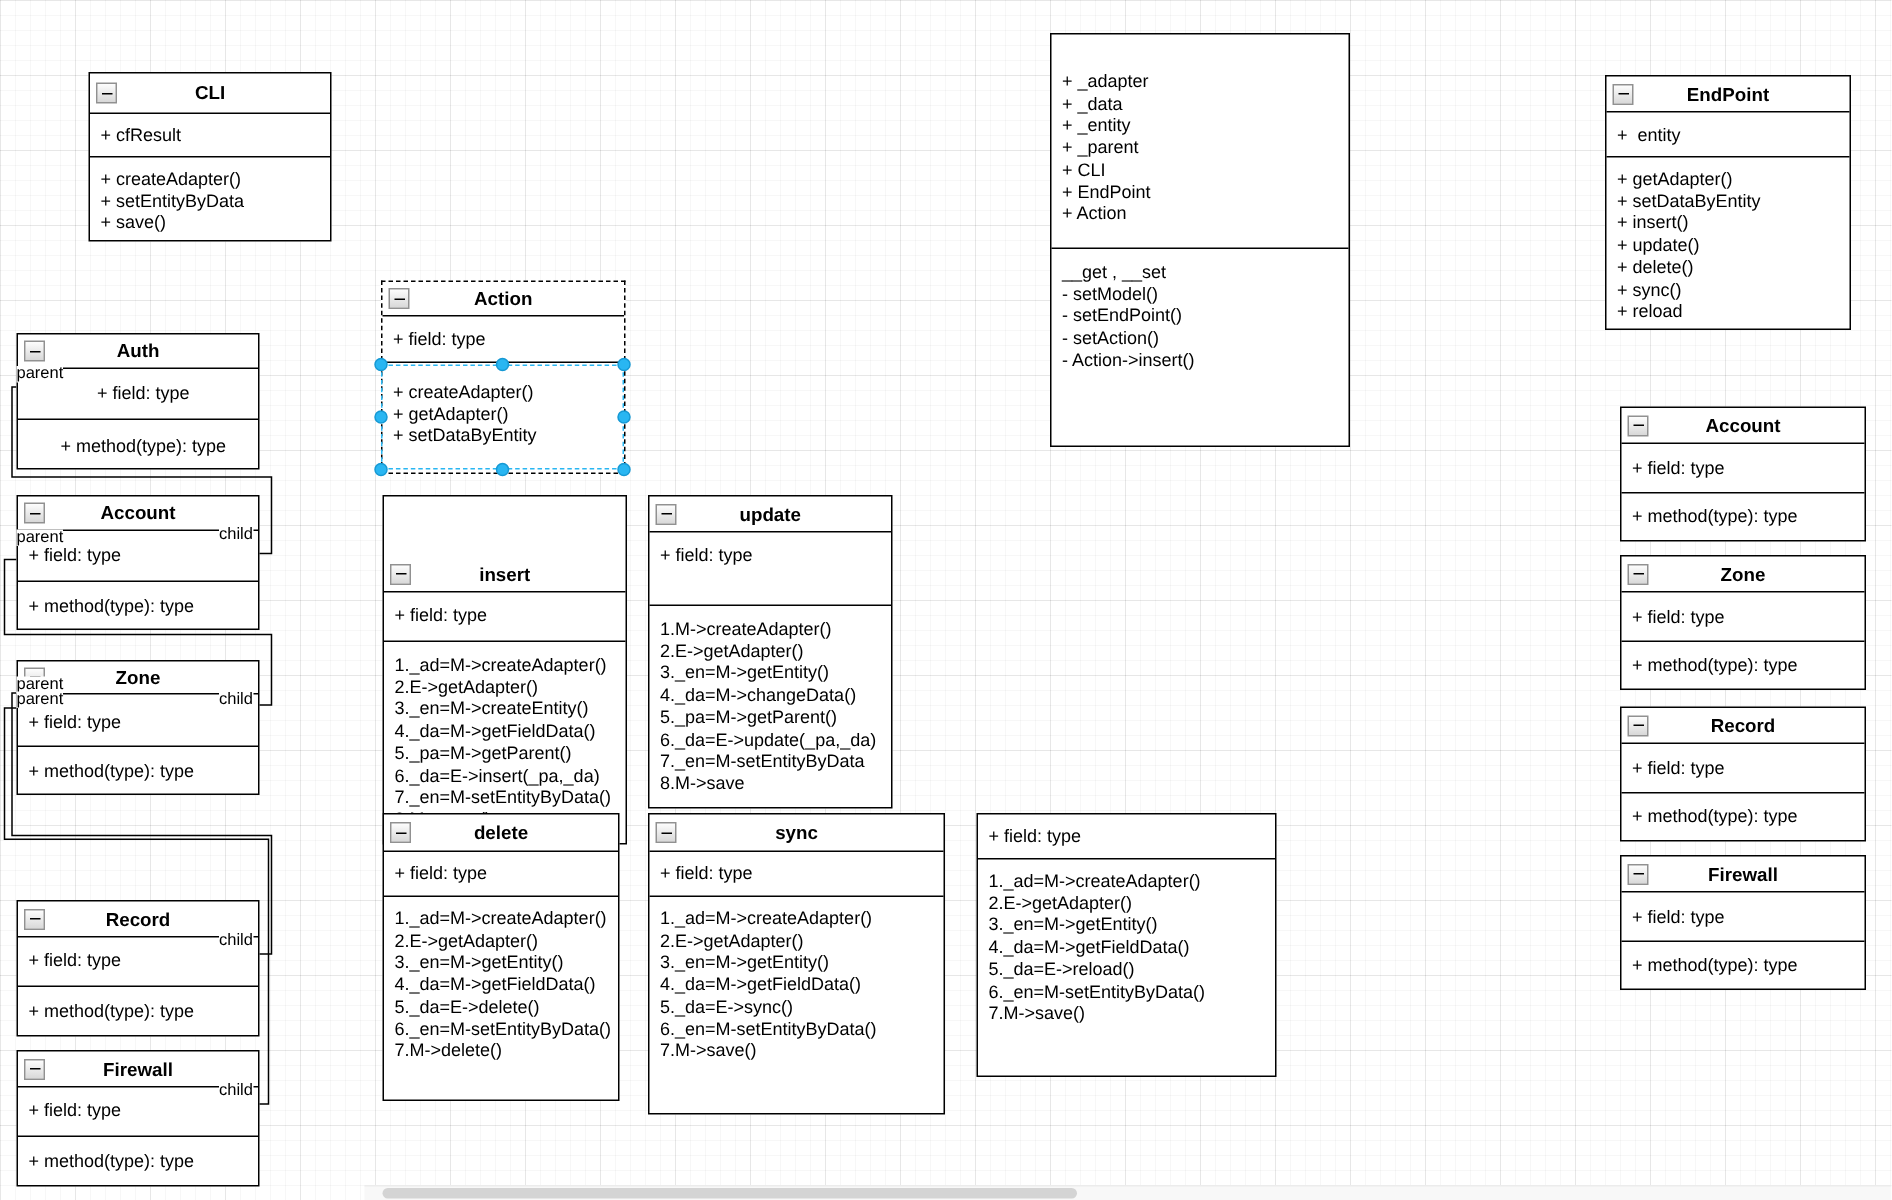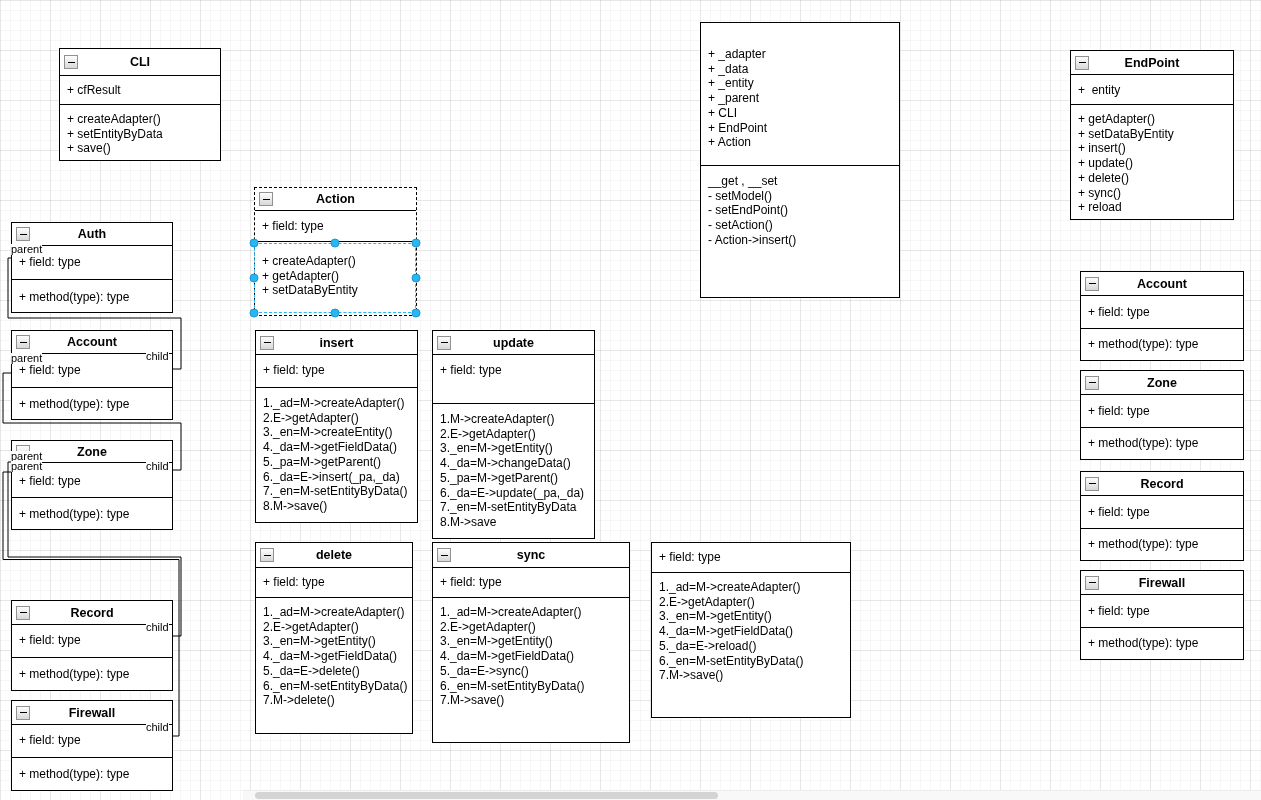--- a/index.html
+++ b/index.html
@@ -87,7 +87,7 @@
         <div class="uml-line">+ save()</div>
       </div>
     </div>
-    <div class="uml-class" style="left: 11px; top: 222px; width: 160px;">
+    <div class="uml-class" style="left: 11px; top: 222px; width: 160px; text-align: center;">
       <div class="uml-title" style="height: 22px;">
         <span class="collapse-btn">
           <span class="minus-bar"></span>

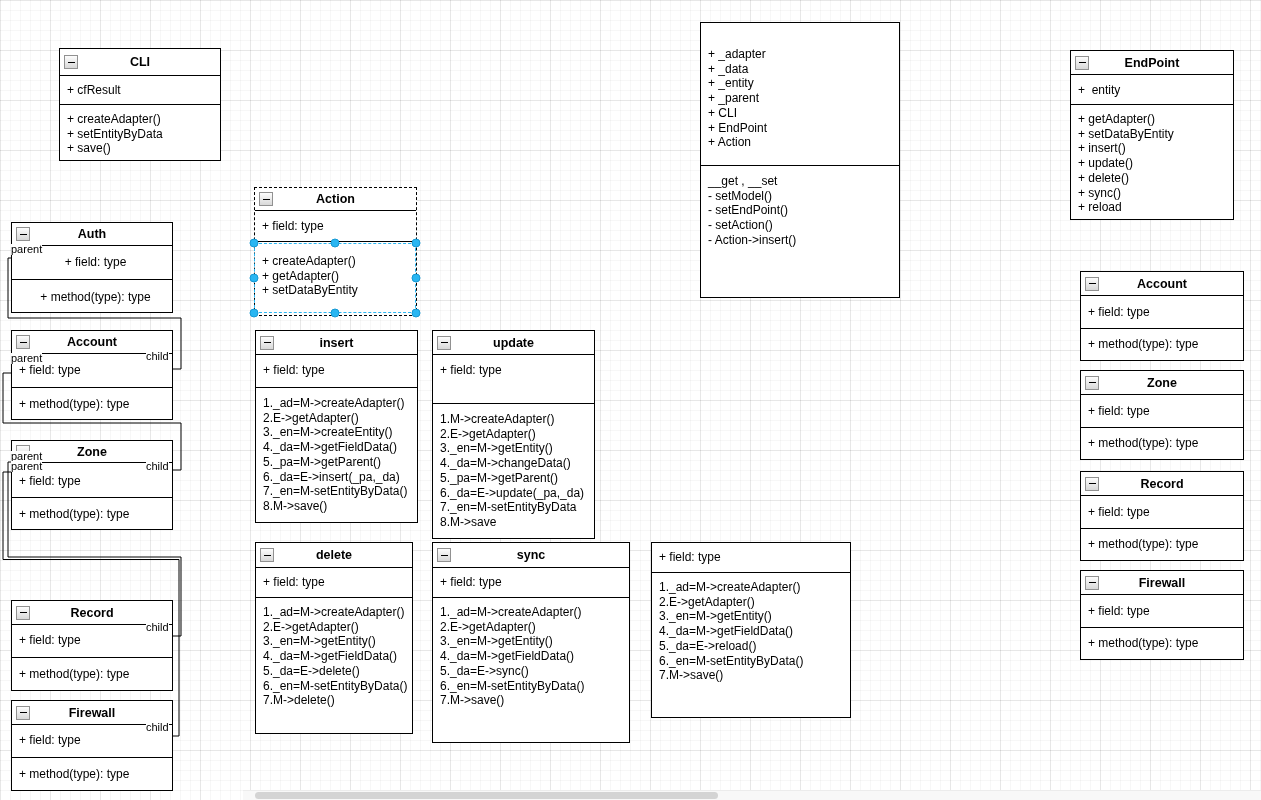--- a/index.html
+++ b/index.html
@@ -174,7 +174,7 @@
       </div>
     </div>
     <div class="uml-class" style="left: 255px; top: 330px; width: 161px;">
-      <div class="uml-title" style="height: 23px;">
+      <div class="uml-title" style="height: 23px; margin-top: 40px;">
         <span class="collapse-btn">
           <span class="minus-bar"></span>
         </span>

